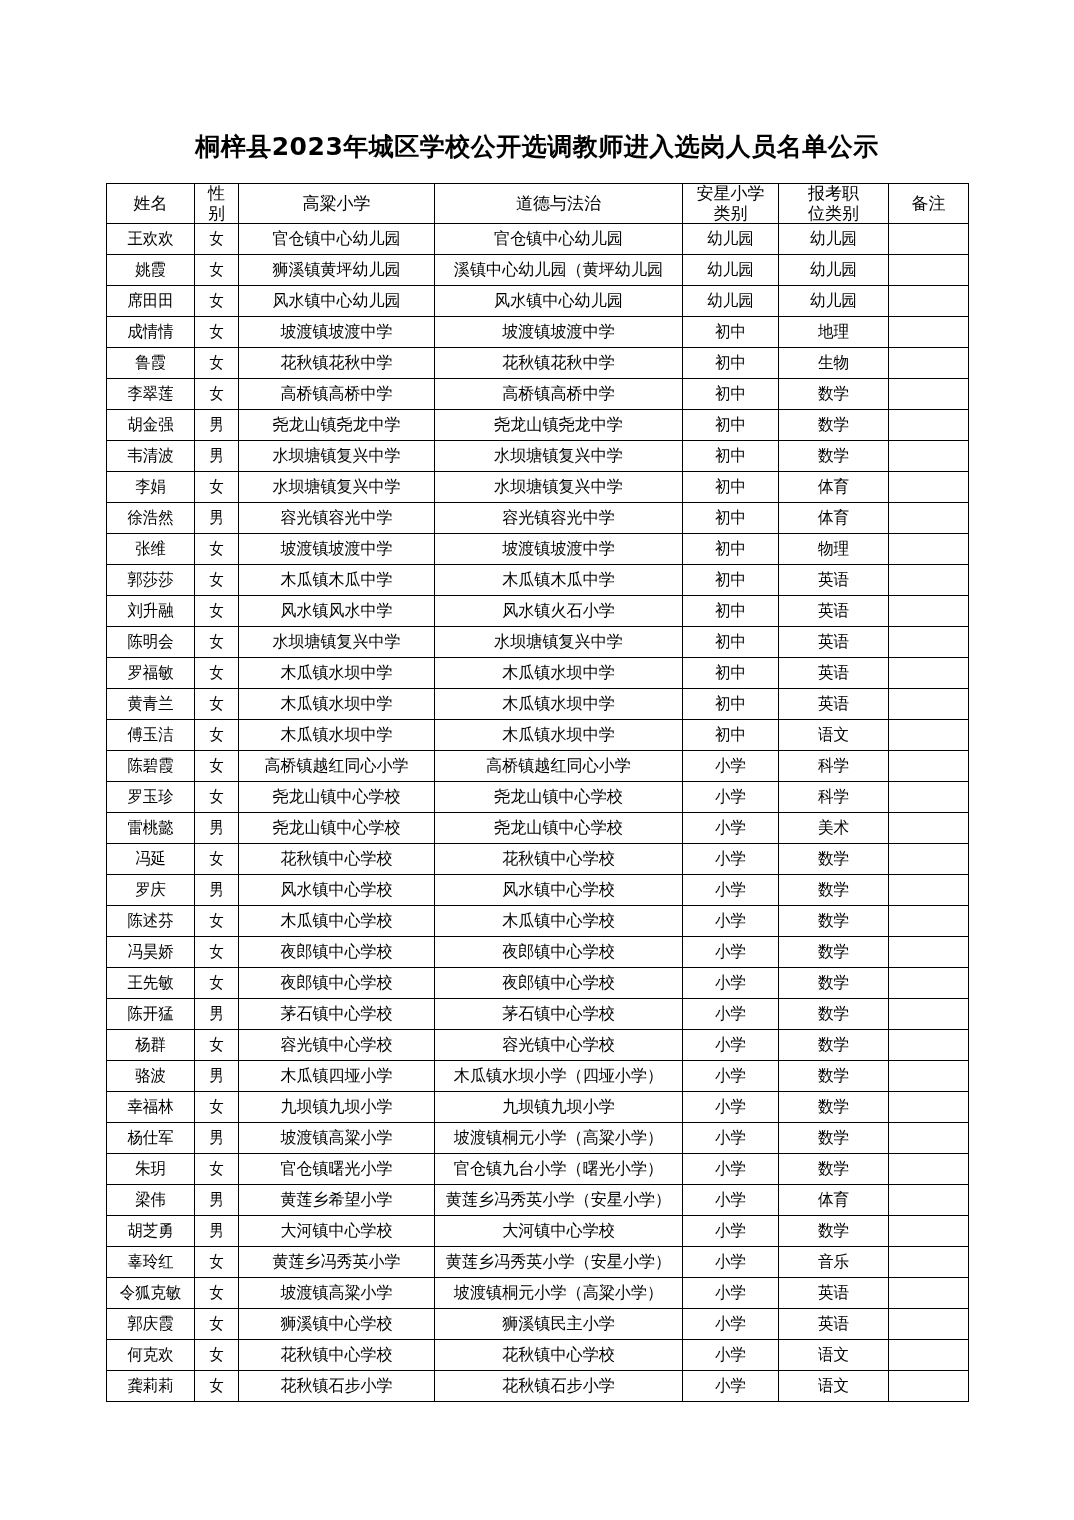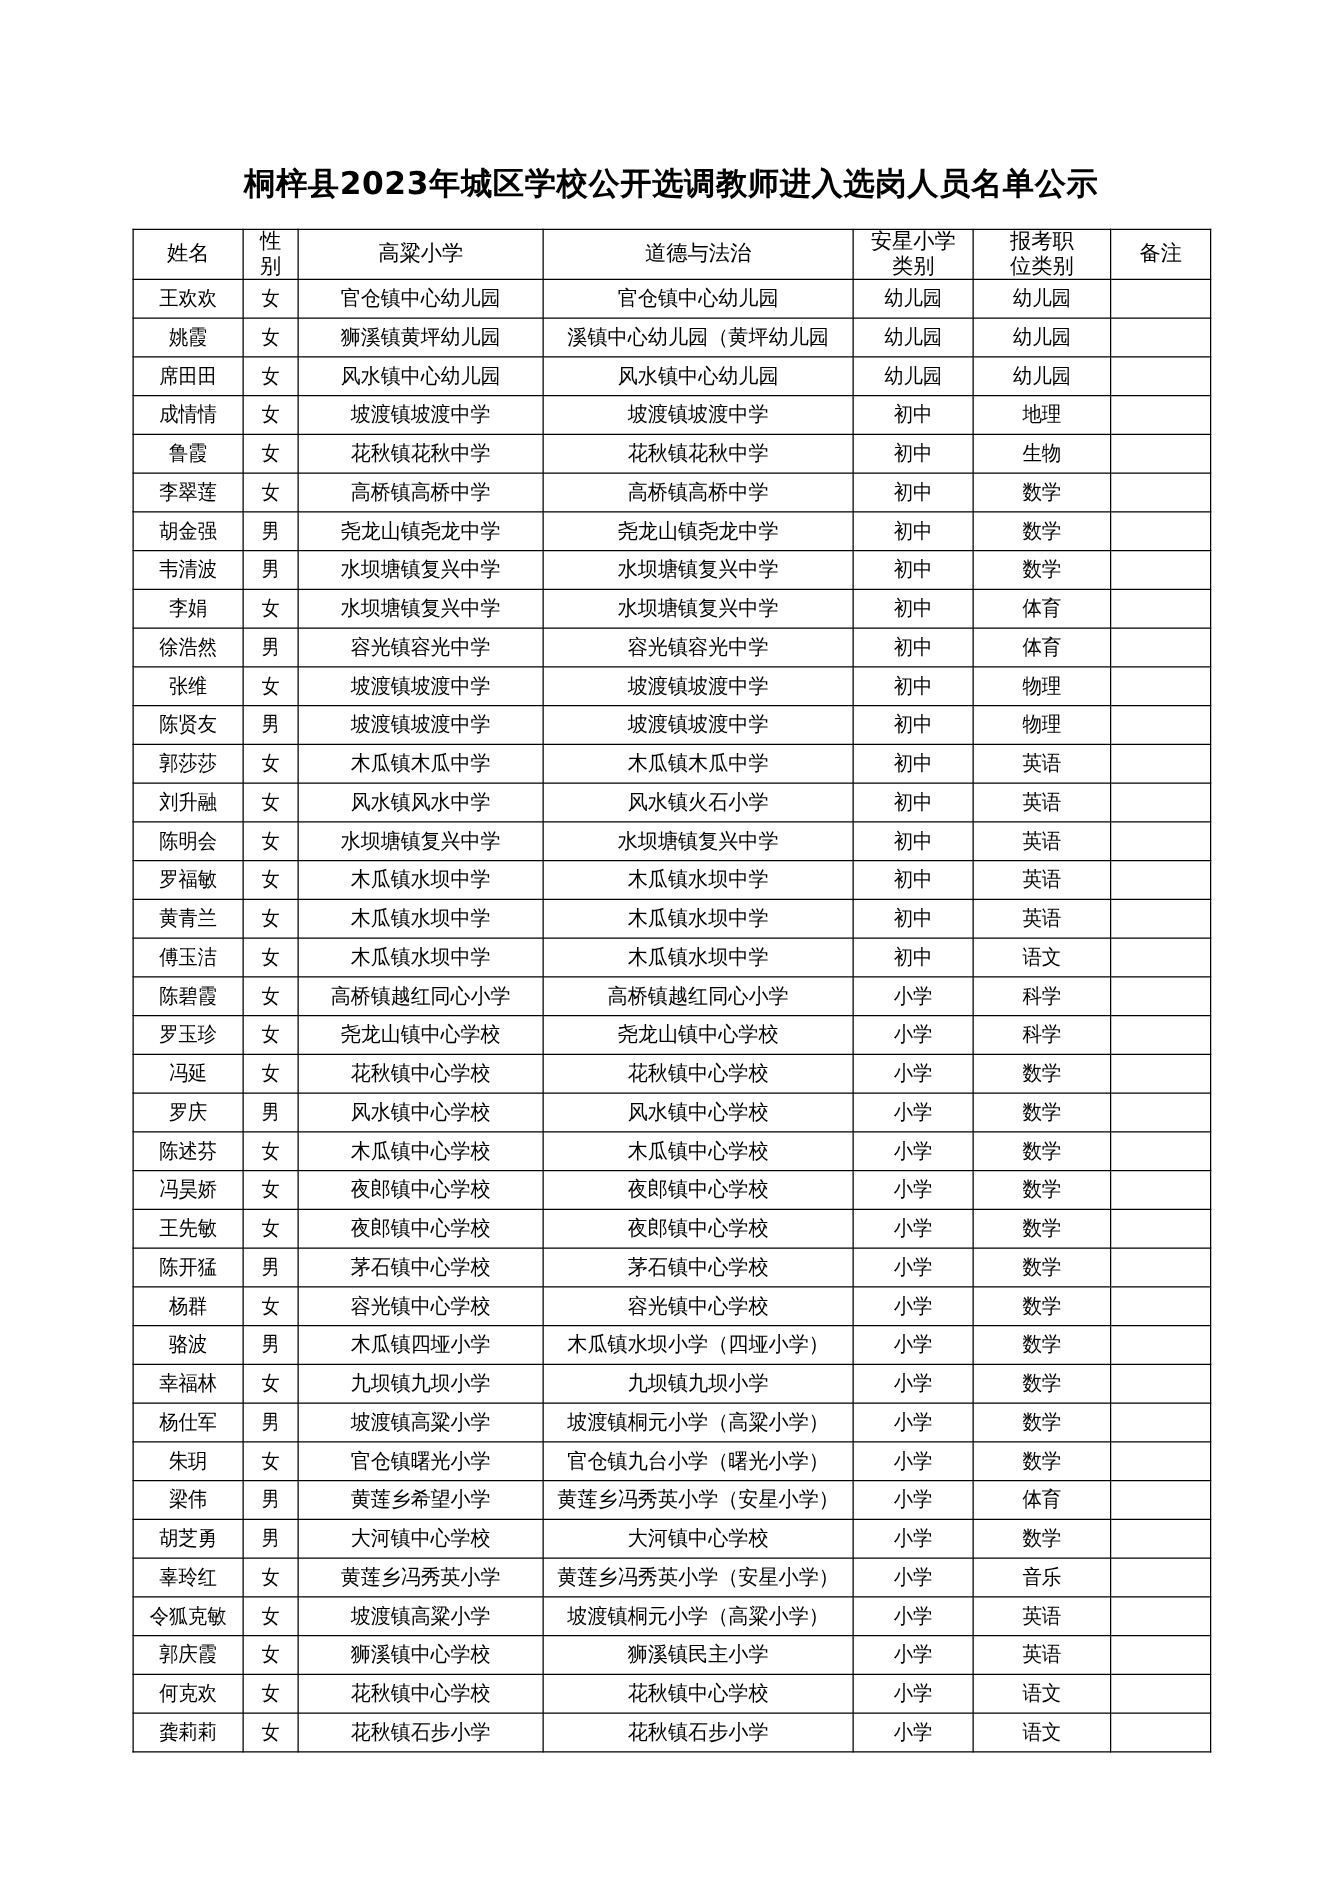--- a/index.html
+++ b/index.html
@@ -365,29 +365,6 @@
           </tr>
           <tr>
             <td>
-              <span class="cell-text" style="transform: scaleX(0.931034);">陈贤友</span>
-            </td>
-            <td>
-              <span class="cell-text" style="transform: scaleX(0.860465);">男</span>
-            </td>
-            <td>
-              <span class="cell-text" style="transform: scaleX(0.969231);">坡渡镇坡渡中学</span>
-            </td>
-            <td>
-              <span class="cell-text" style="transform: scaleX(0.975709);">坡渡镇坡渡中学</span>
-            </td>
-            <td>
-              <span class="cell-text" style="transform: scaleX(0.936842);">初中</span>
-            </td>
-            <td>
-              <span class="cell-text" style="transform: scaleX(0.944954);">物理</span>
-            </td>
-            <td>
-              <span class="cell-text" style="transform: scaleX(0.924051);"></span>
-            </td>
-          </tr>
-          <tr>
-            <td>
               <span class="cell-text" style="transform: scaleX(0.931034);">郭莎莎</span>
             </td>
             <td>

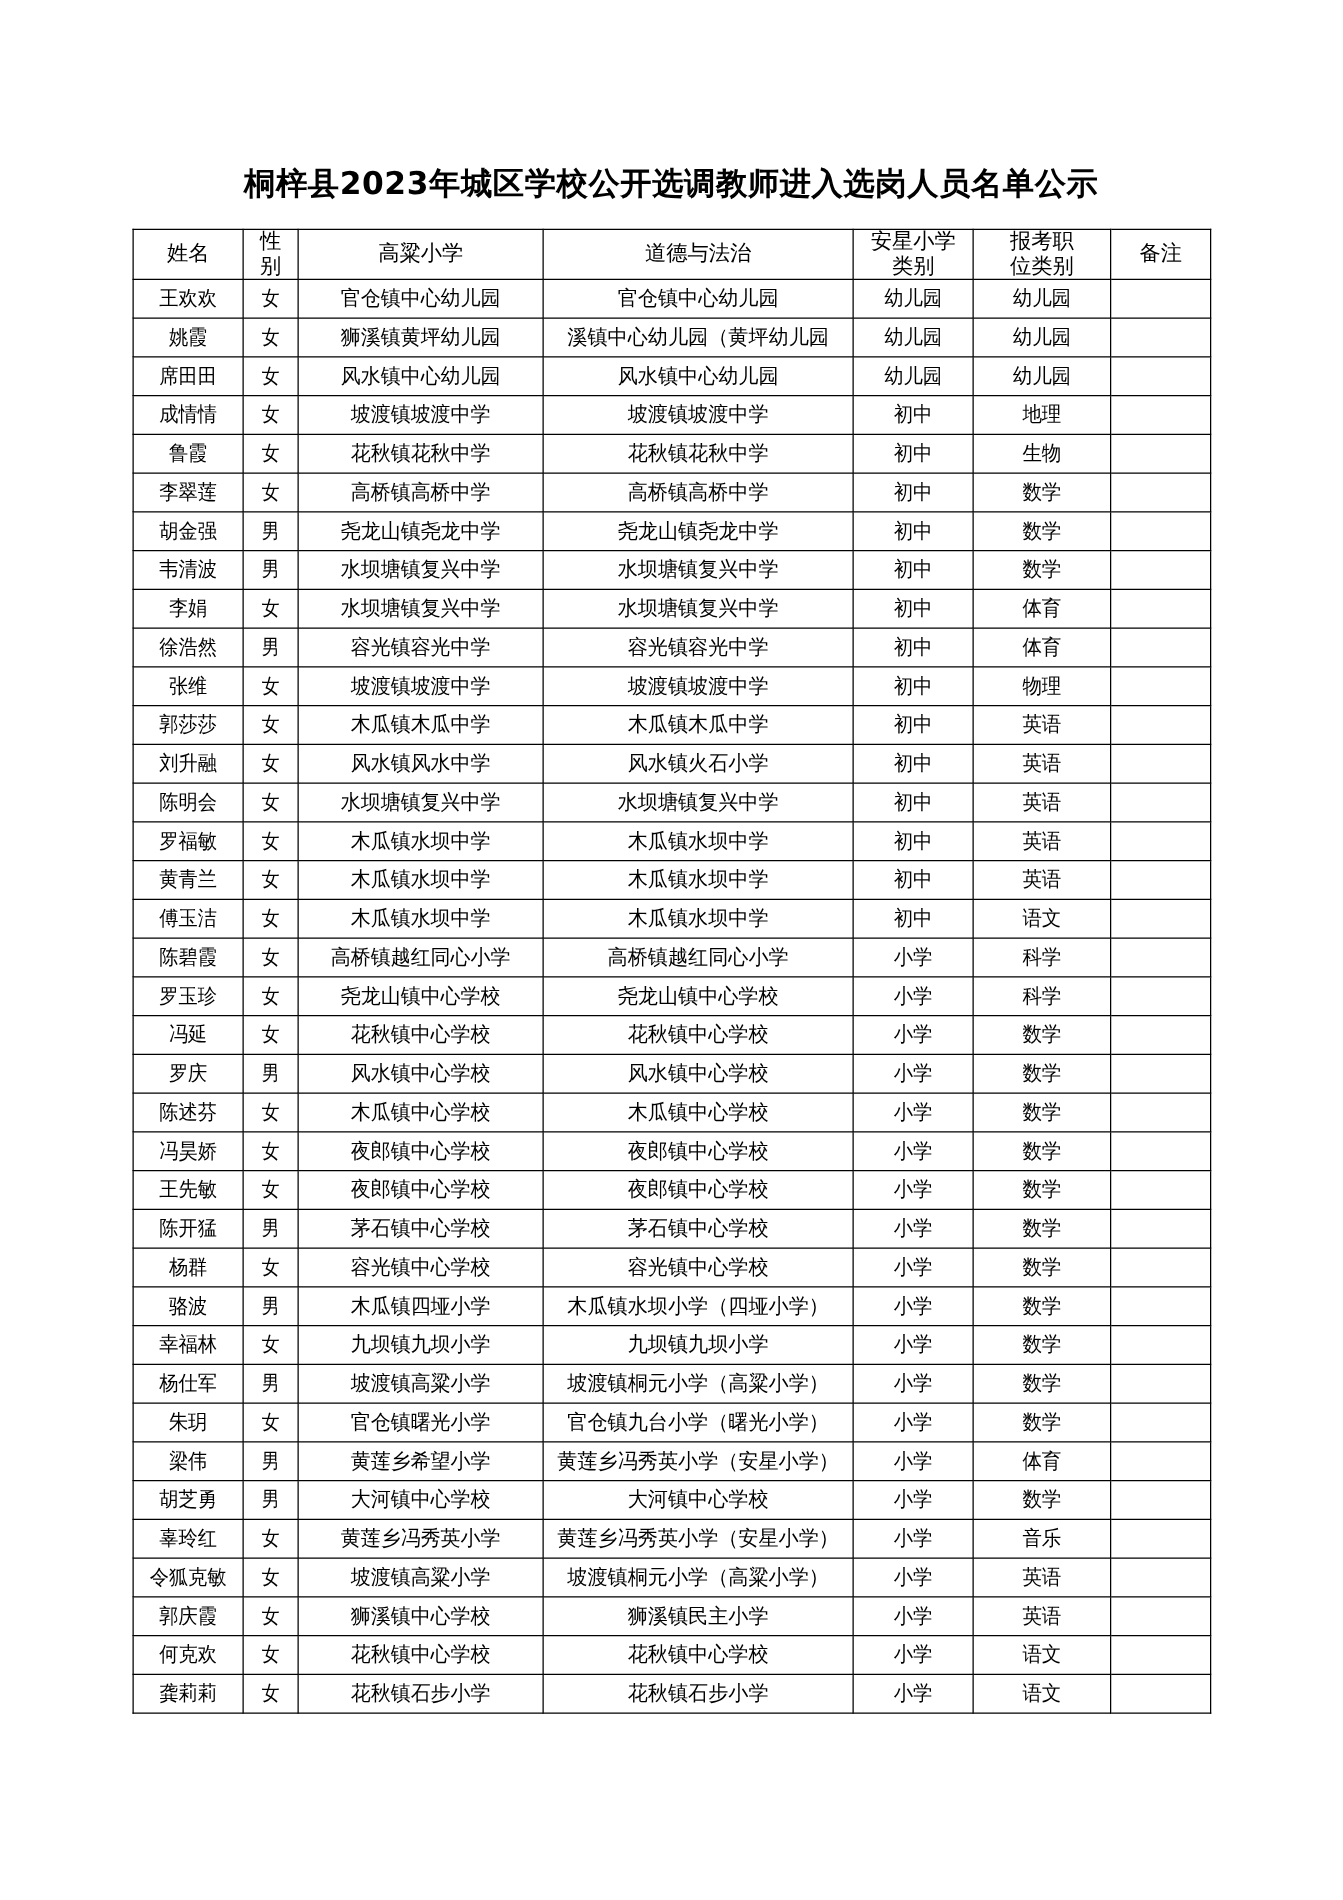--- a/index.html
+++ b/index.html
@@ -549,6 +549,29 @@
           </tr>
           <tr>
             <td>
+              <span class="cell-text" style="transform: scaleX(0.931034);">雷桃懿</span>
+            </td>
+            <td>
+              <span class="cell-text" style="transform: scaleX(0.860465);">男</span>
+            </td>
+            <td>
+              <span class="cell-text" style="transform: scaleX(0.969231);">尧龙山镇中心学校</span>
+            </td>
+            <td>
+              <span class="cell-text" style="transform: scaleX(0.975709);">尧龙山镇中心学校</span>
+            </td>
+            <td>
+              <span class="cell-text" style="transform: scaleX(0.936842);">小学</span>
+            </td>
+            <td>
+              <span class="cell-text" style="transform: scaleX(0.944954);">美术</span>
+            </td>
+            <td>
+              <span class="cell-text" style="transform: scaleX(0.924051);"></span>
+            </td>
+          </tr>
+          <tr>
+            <td>
               <span class="cell-text" style="transform: scaleX(0.931034);">冯延</span>
             </td>
             <td>

